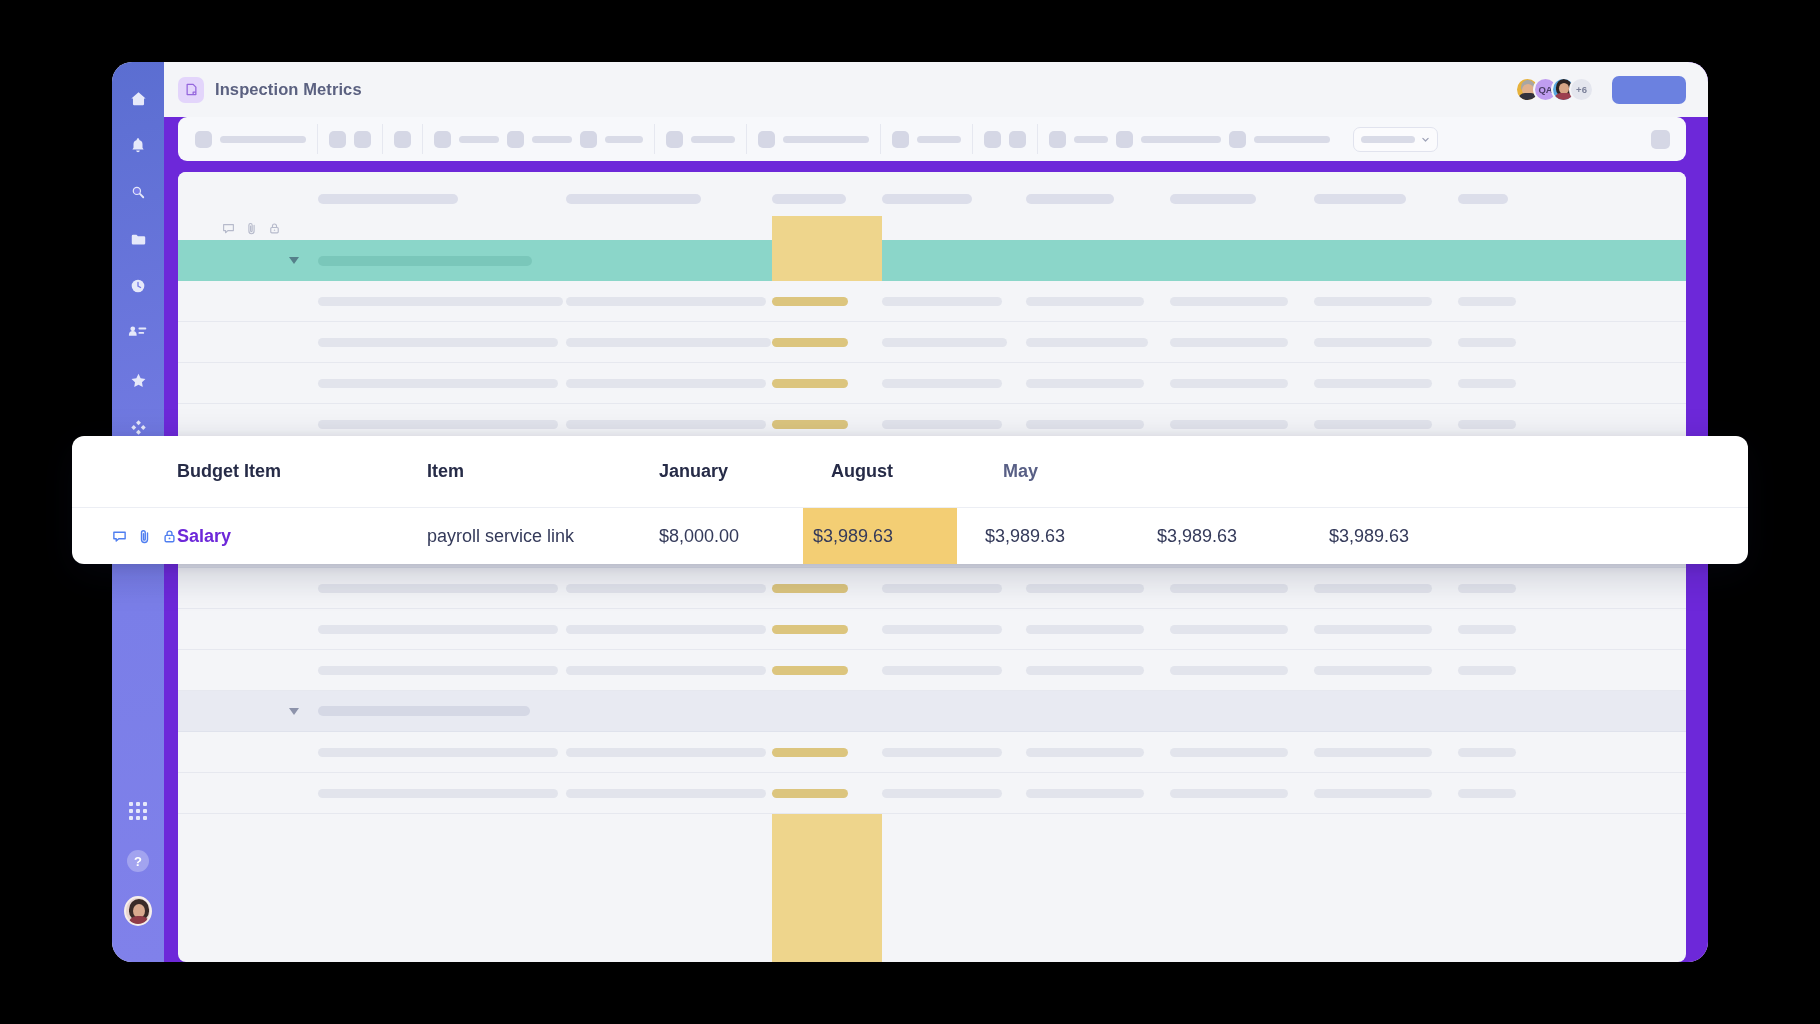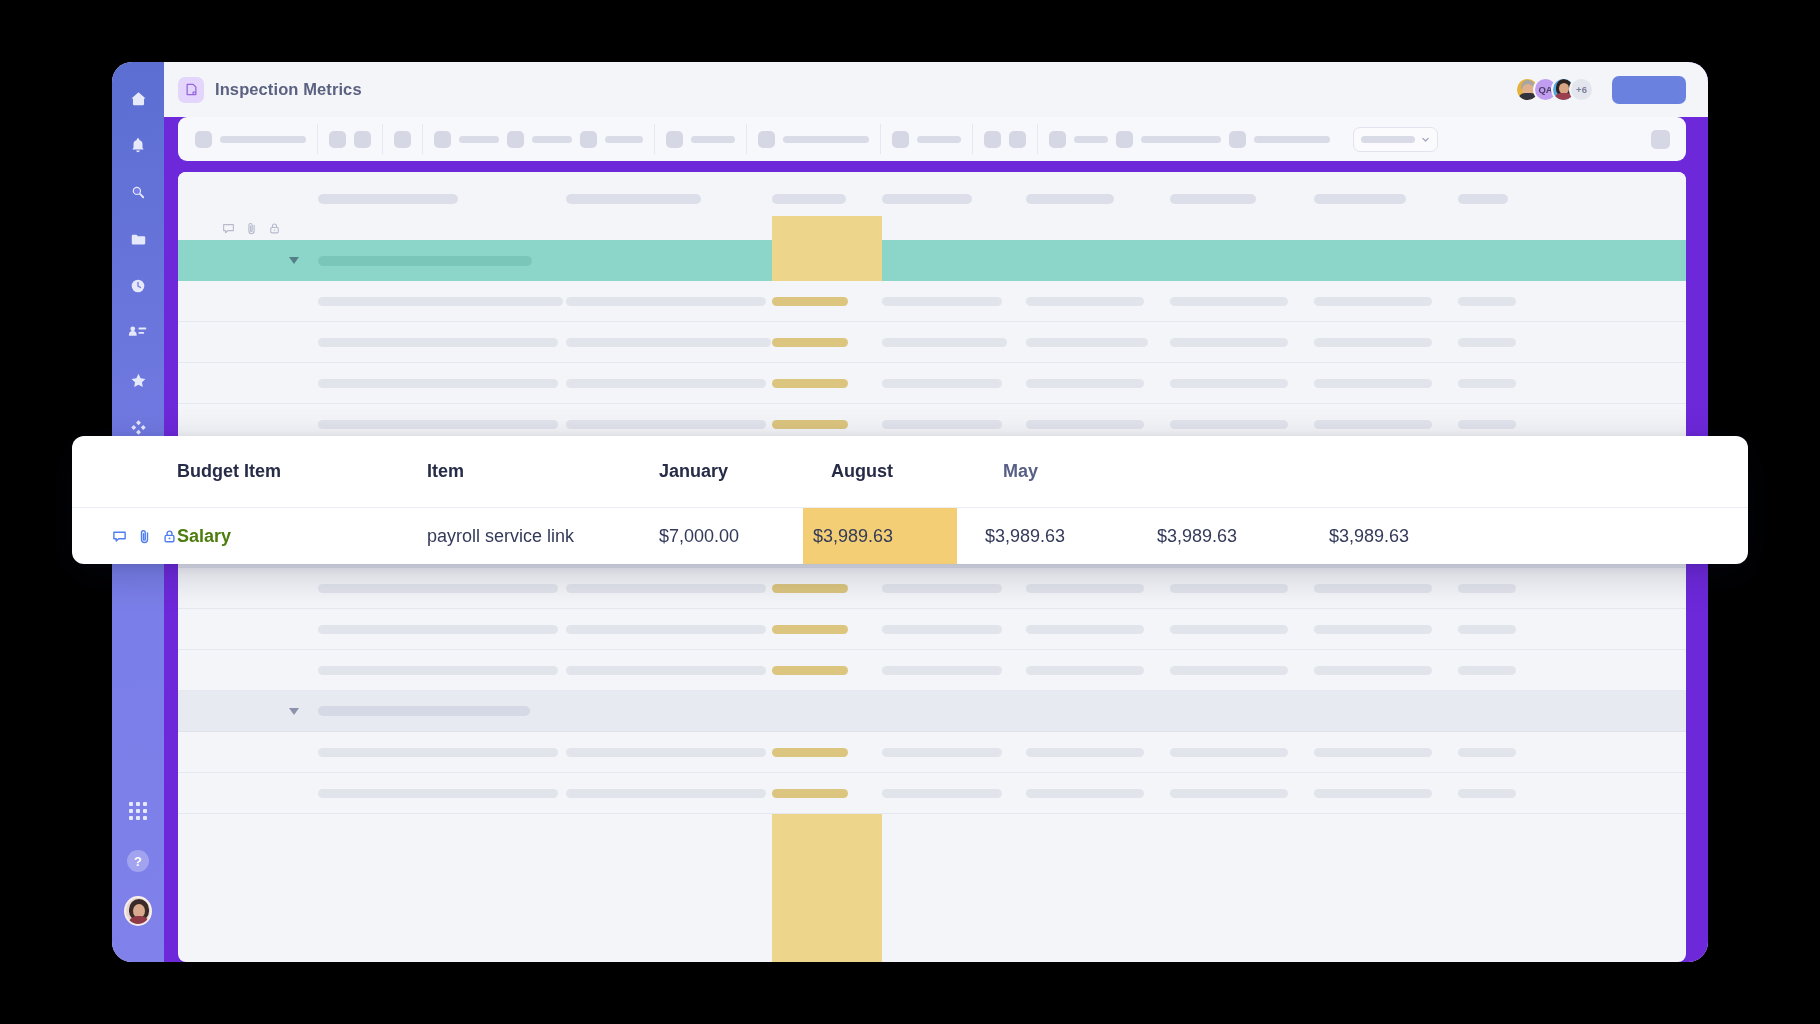--- a/index.html
+++ b/index.html
@@ -336,7 +336,7 @@
     font-size: 18px;
     color: #343a5a;
   }
-  .ov-v.bold { font-weight: bold; color: #4d7c0f; }
+  .ov-v.bold { font-weight: bold; color: #6d28d9; }
   .ov-icon { display: flex; align-items: center; }
   .ov-icon svg { display: block; cursor: pointer; }
 </style>

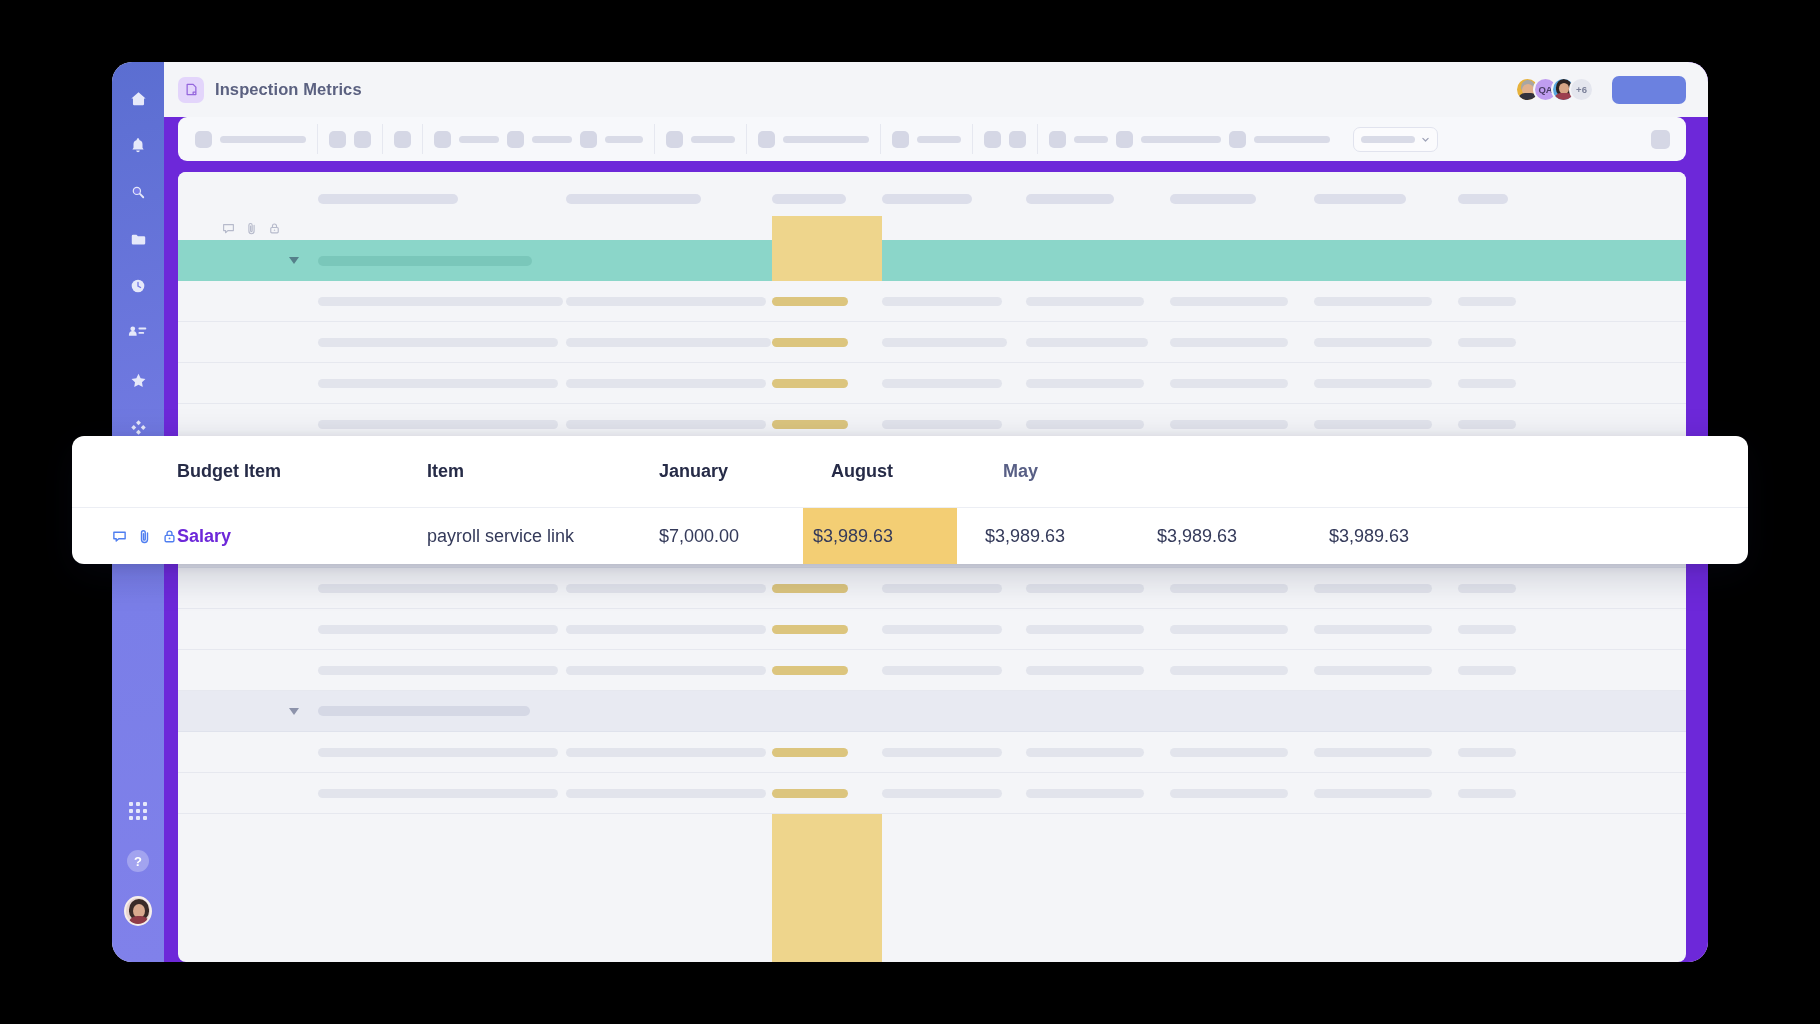--- a/index.html
+++ b/index.html
@@ -1004,7 +1004,7 @@
         <span class="ov-v">payroll service link</span>
       </div>
       <div class="ov-cell ov-budget">
-        <span class="ov-v">$7,000.00</span>
+        <span class="ov-v">$8,000.00</span>
       </div>
       <div class="ov-cell ov-month">
         <span class="ov-v">$3,989.63</span>

